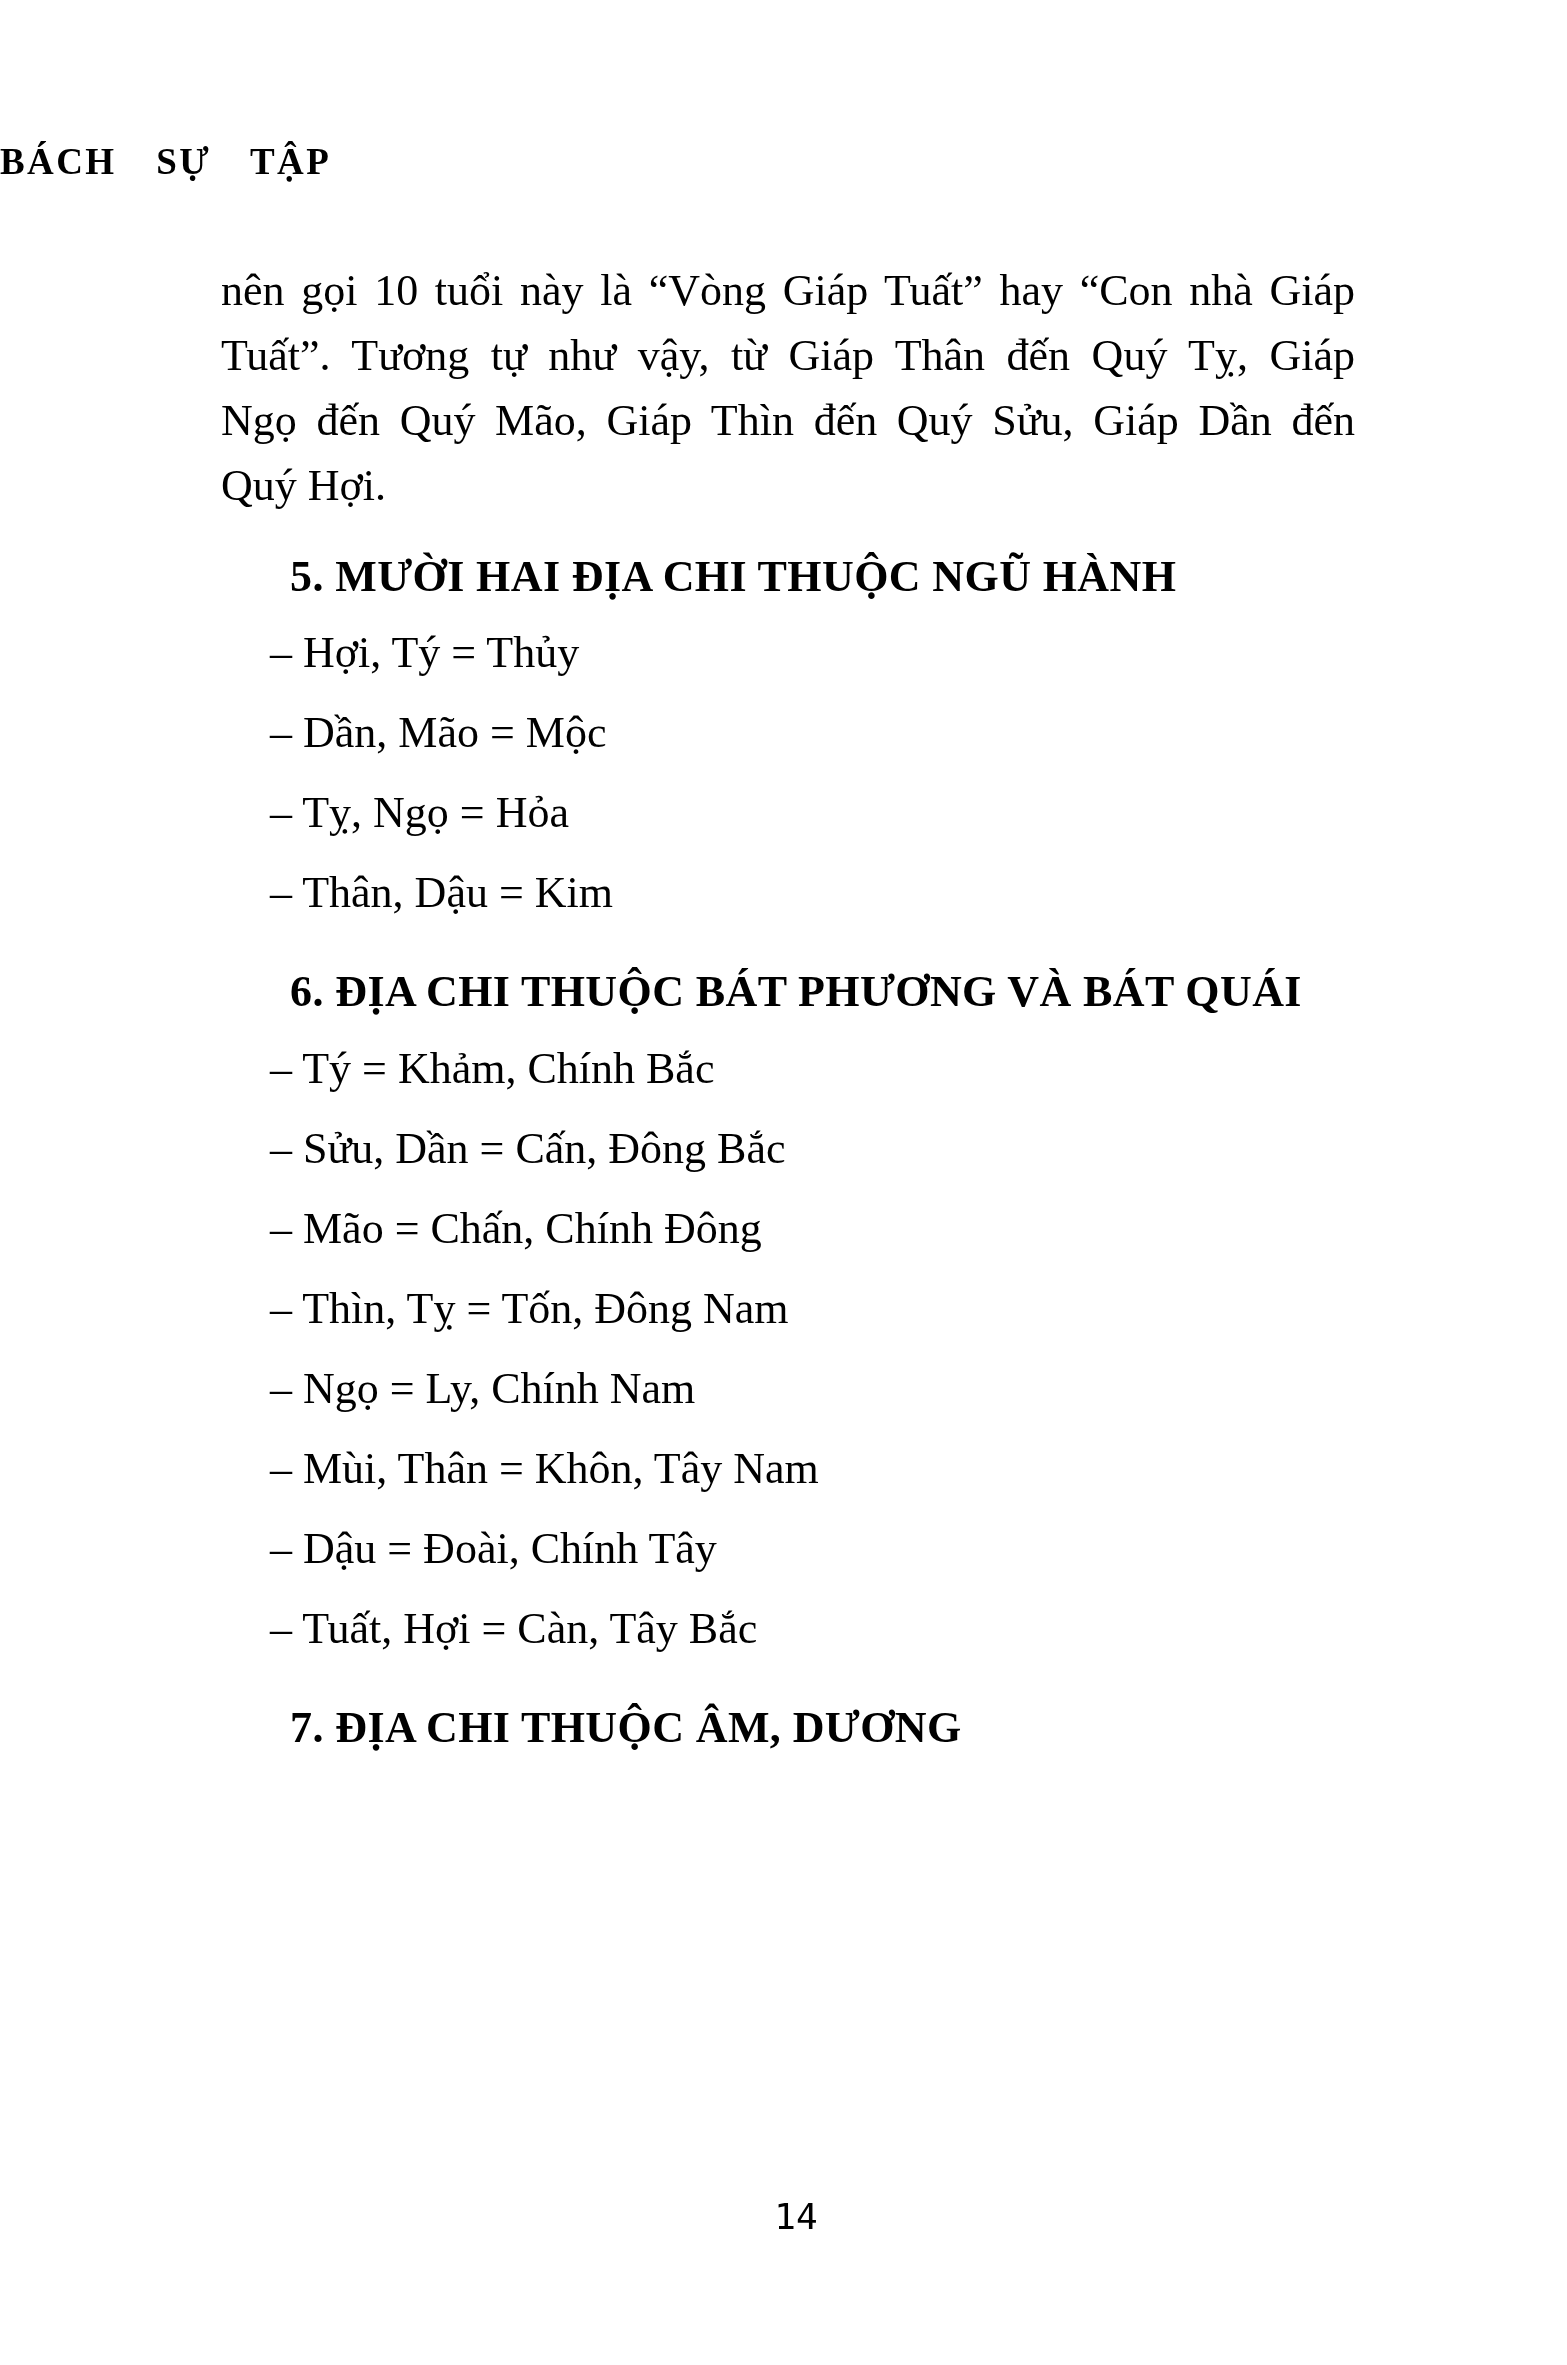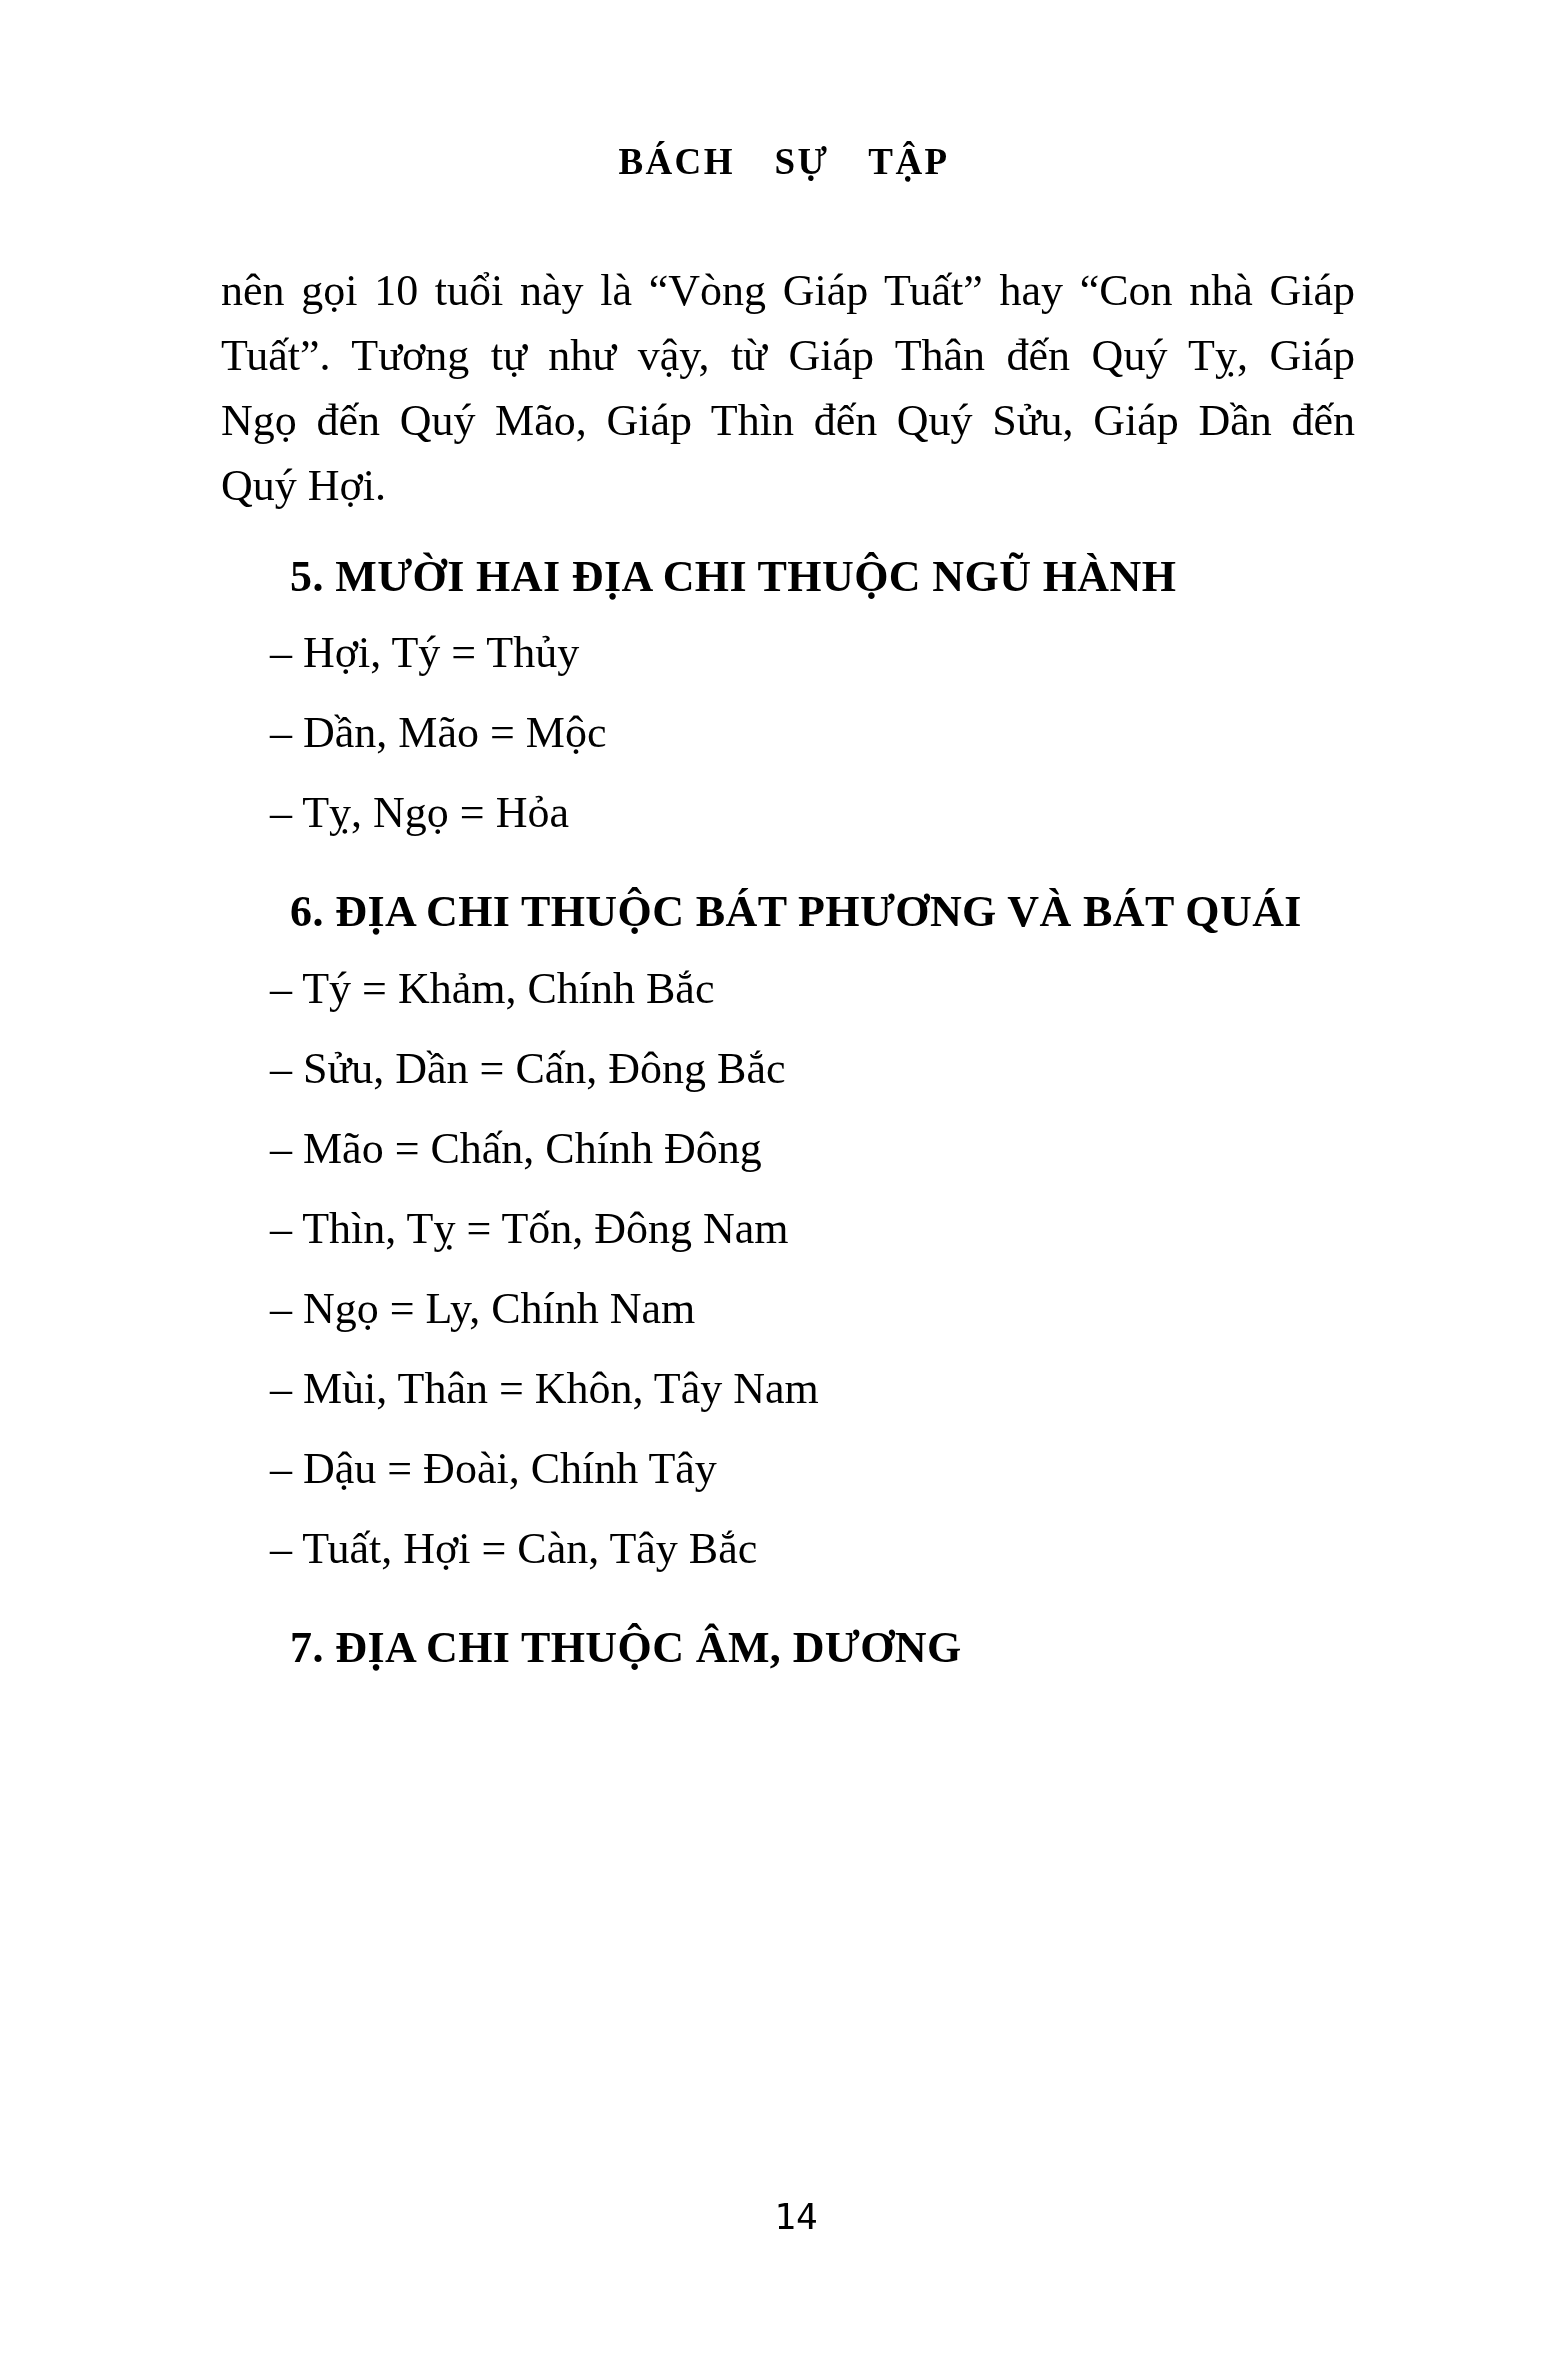--- a/index.html
+++ b/index.html
@@ -14,7 +14,6 @@
   }
   .running-header {
     padding-top: 140px;
-    text-align: center;
     font-weight: bold;
     font-size: 37px;
     letter-spacing: 2.4px;

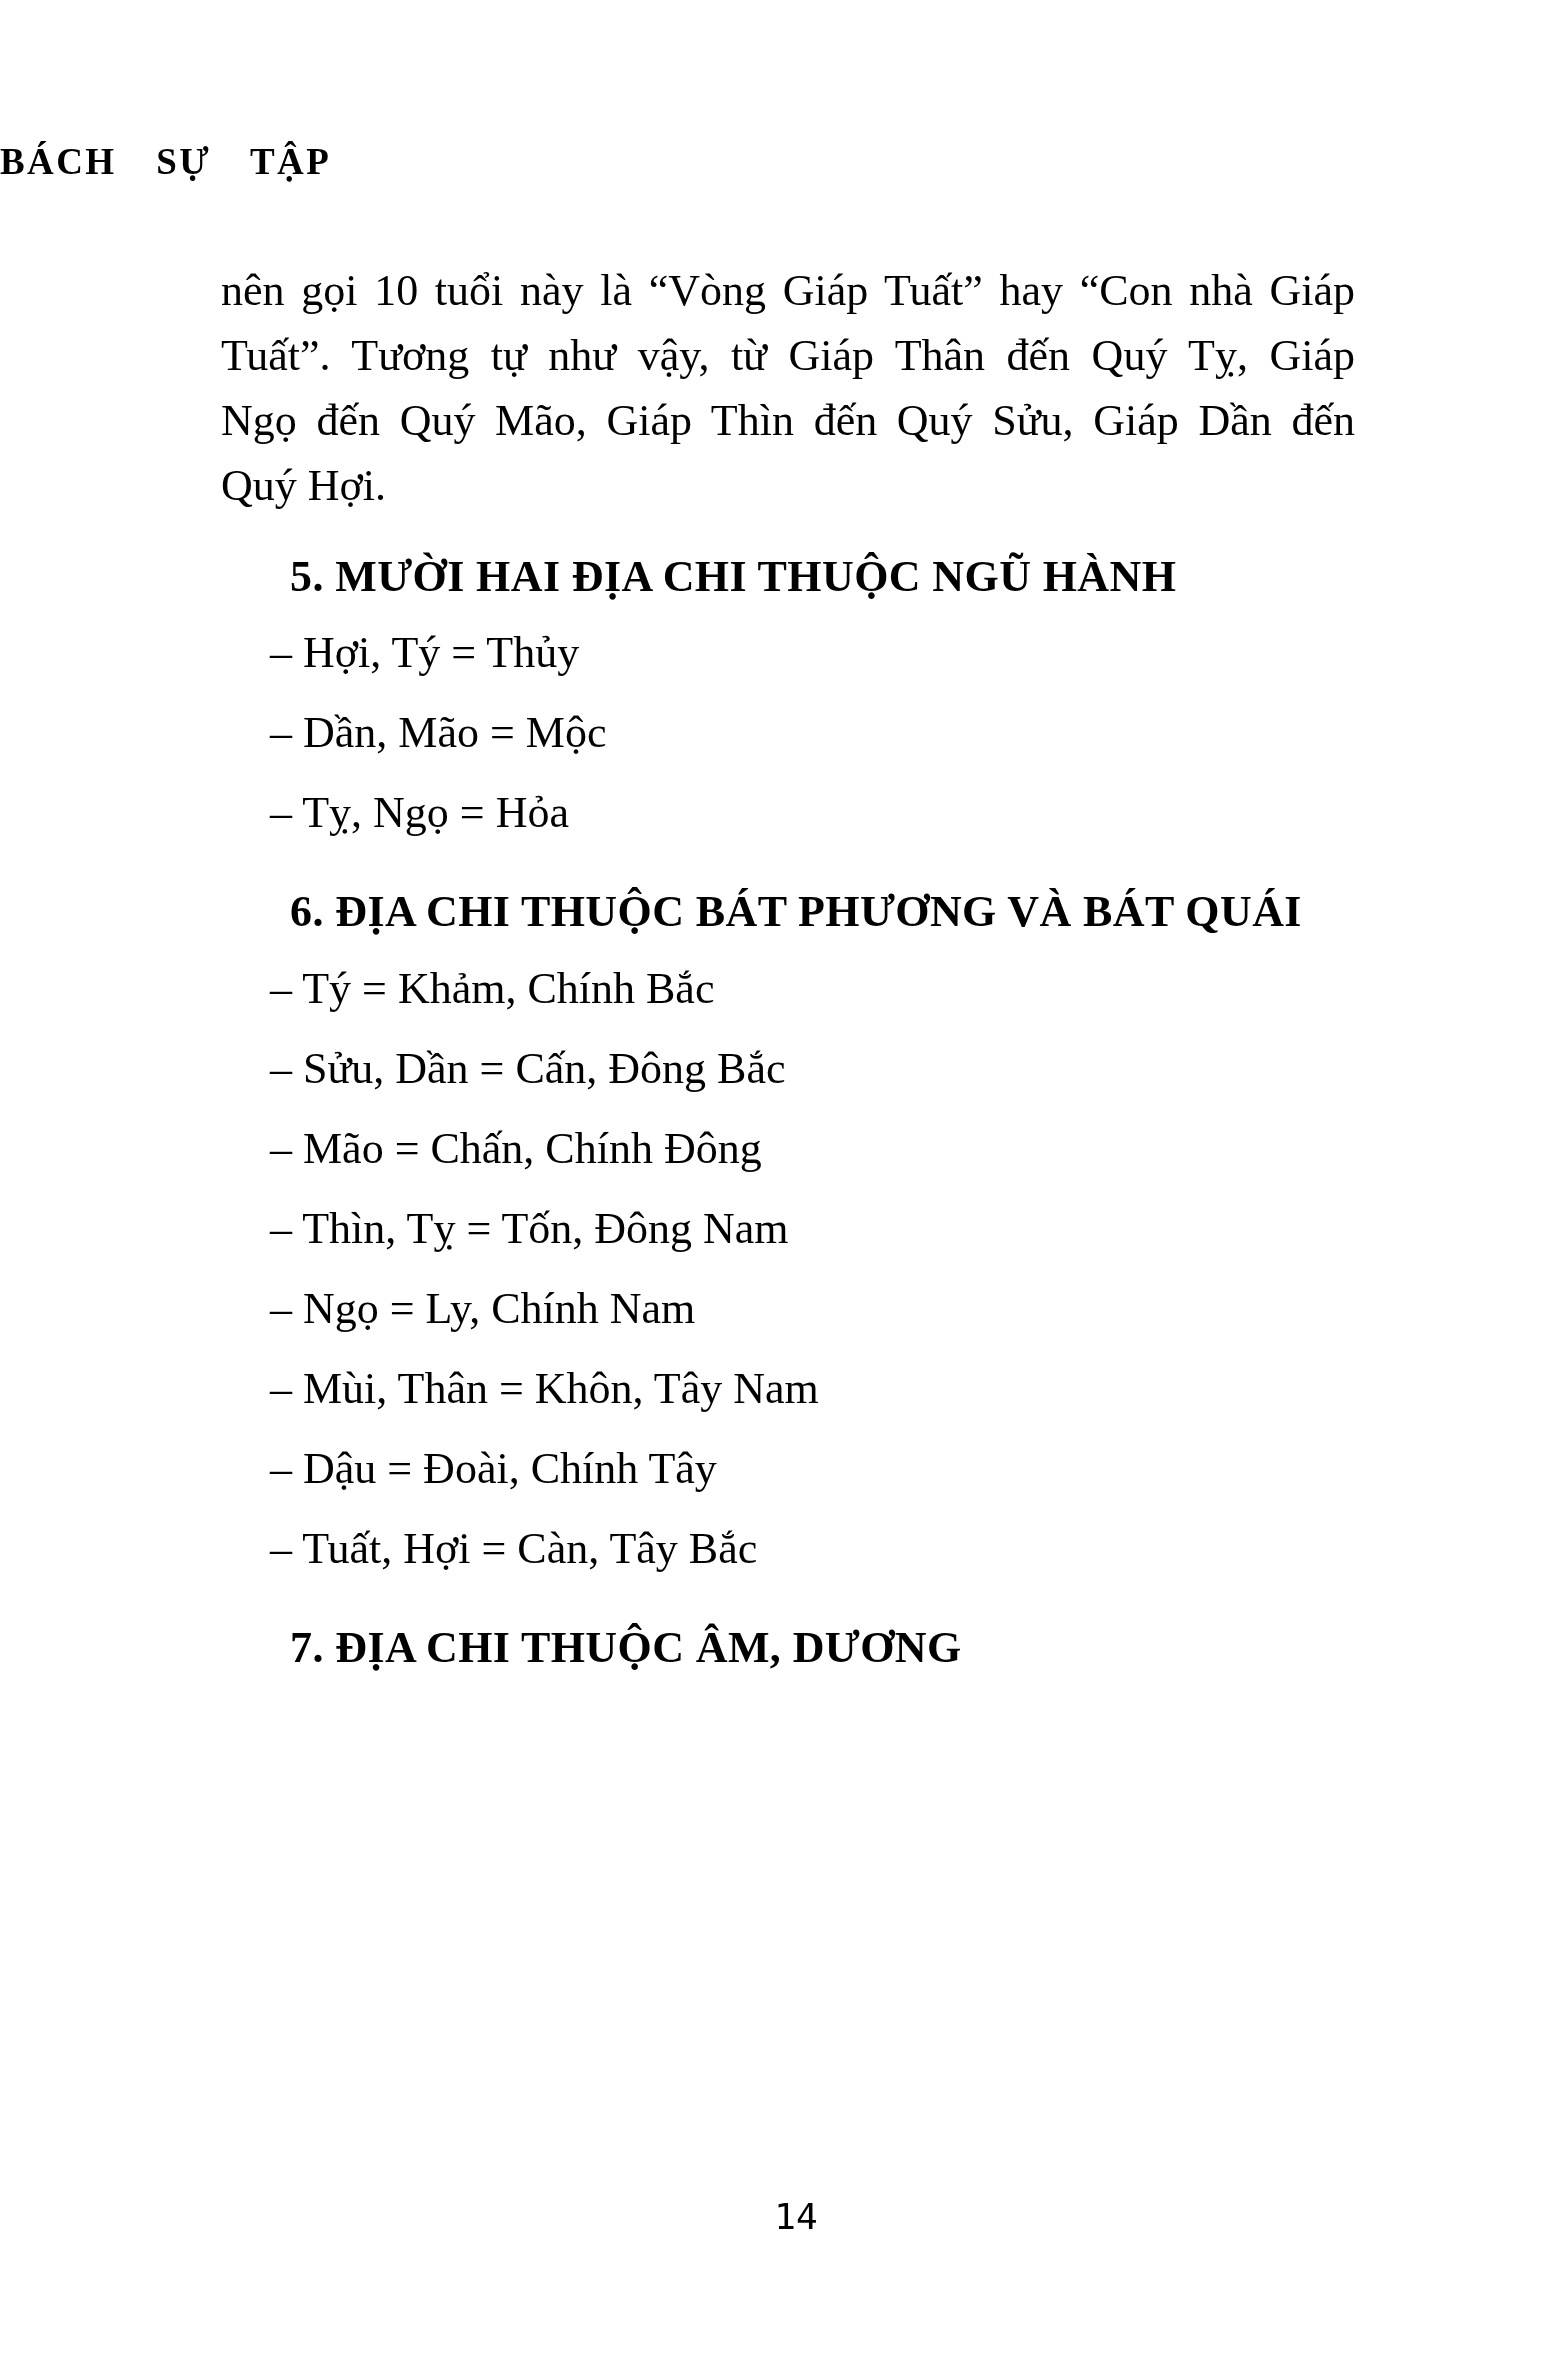--- a/index.html
+++ b/index.html
@@ -86,6 +86,7 @@
         <div class="item">– Hợi, Tý = Thủy</div>
         <div class="item">– Dần, Mão = Mộc</div>
         <div class="item">– Tỵ, Ngọ = Hỏa</div>
+        <div class="item">– Thân, Dậu = Kim</div>
       </div>
     </div>
 

